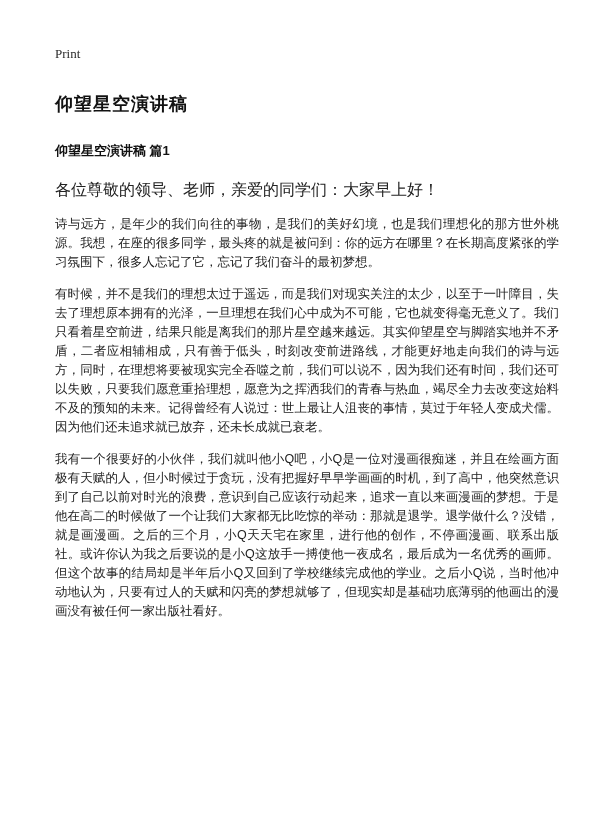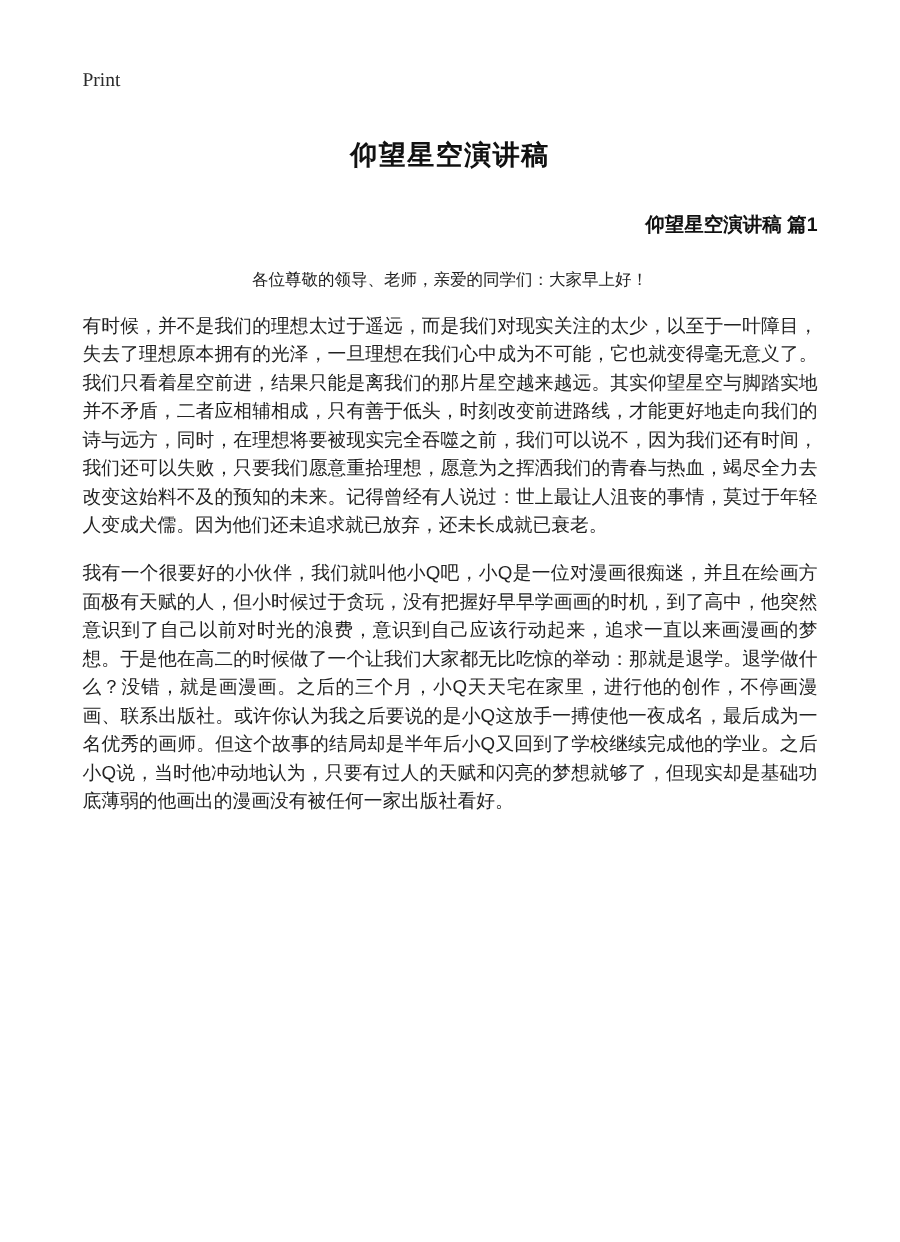--- a/index.html
+++ b/index.html
@@ -18,7 +18,7 @@
     box-sizing: border-box;
     width: 600px;
     height: 726px;
-    padding: 44px 55px 20px 55px;
+    padding: 44px 41px 20px 55px;
     background: #ffffff;
   }
   .print-link {

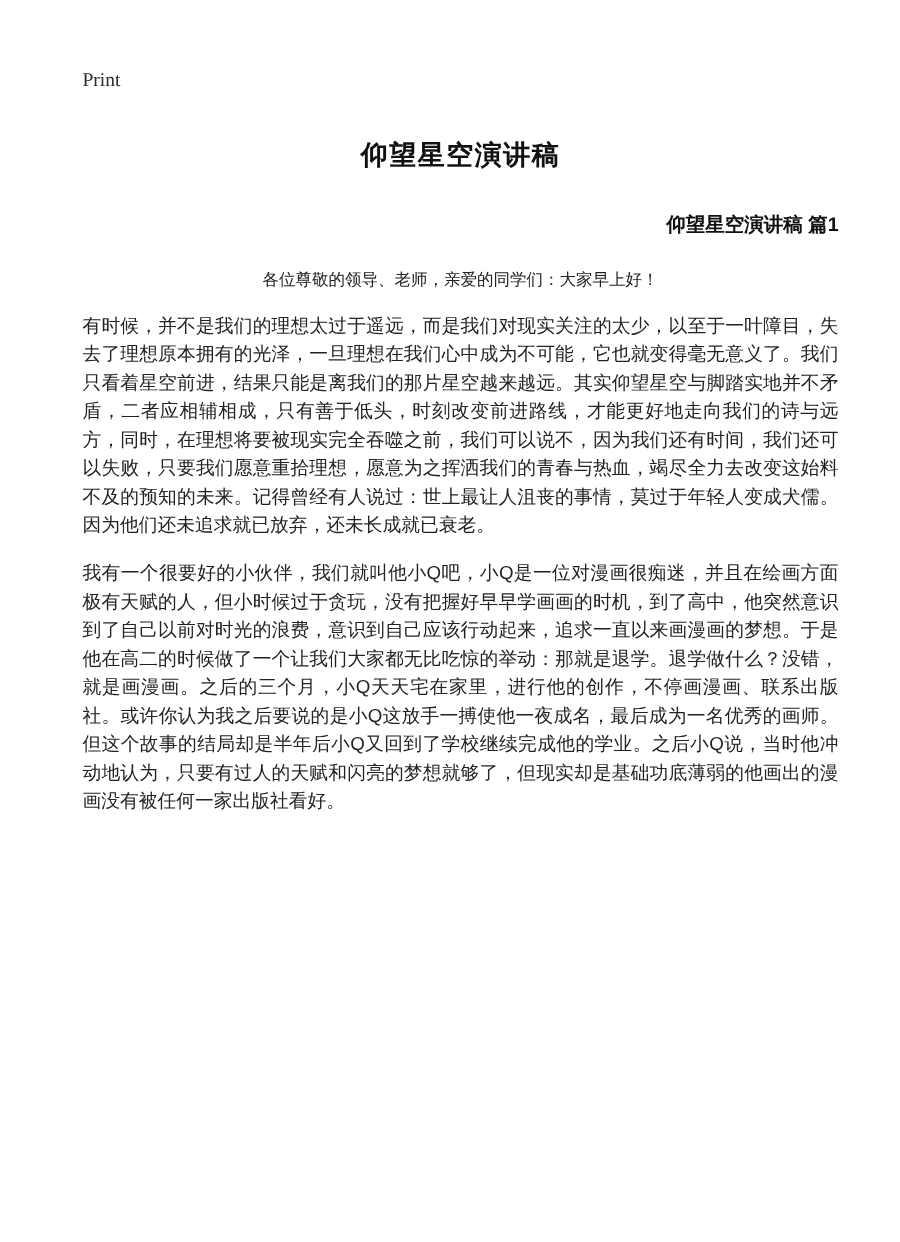--- a/index.html
+++ b/index.html
@@ -31,7 +31,7 @@
   }
   .doc-title {
     margin: 0 0 26px 0;
-    text-align: center;
+    text-align: left;
     font-size: 18px;
     font-weight: 700;
     color: #111;

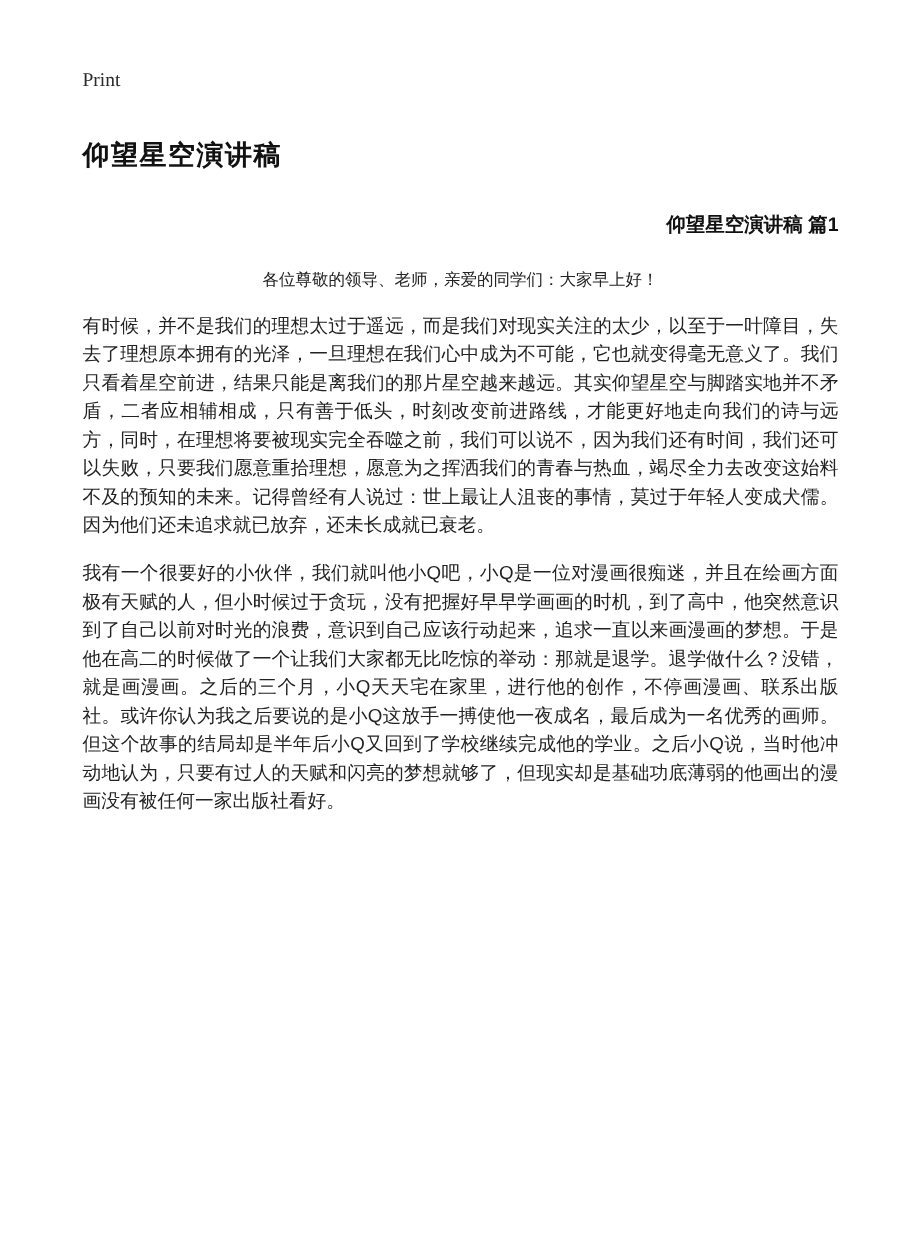--- a/index.html
+++ b/index.html
@@ -47,7 +47,6 @@
     font-size: 13px;
     font-weight: 700;
     color: #111;
-    text-align: right;
   }
   .greeting {
     margin: 0 0 14px 0;

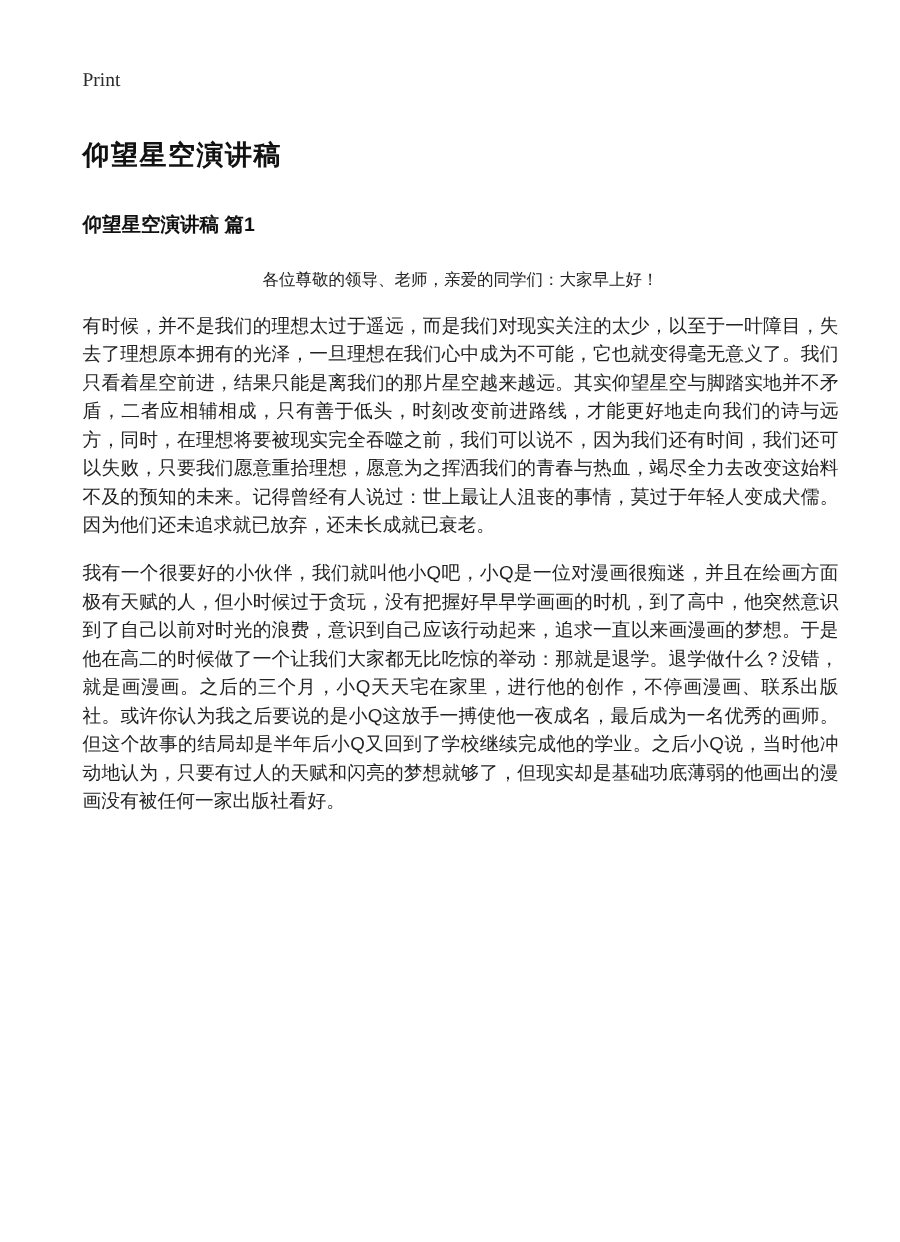--- a/index.html
+++ b/index.html
@@ -50,9 +50,8 @@
   }
   .greeting {
     margin: 0 0 14px 0;
-    font-size: 11px;
+    font-size: 16px;
     color: #222;
-    text-align: center;
   }
   .para {
     margin: 0 0 13px 0;

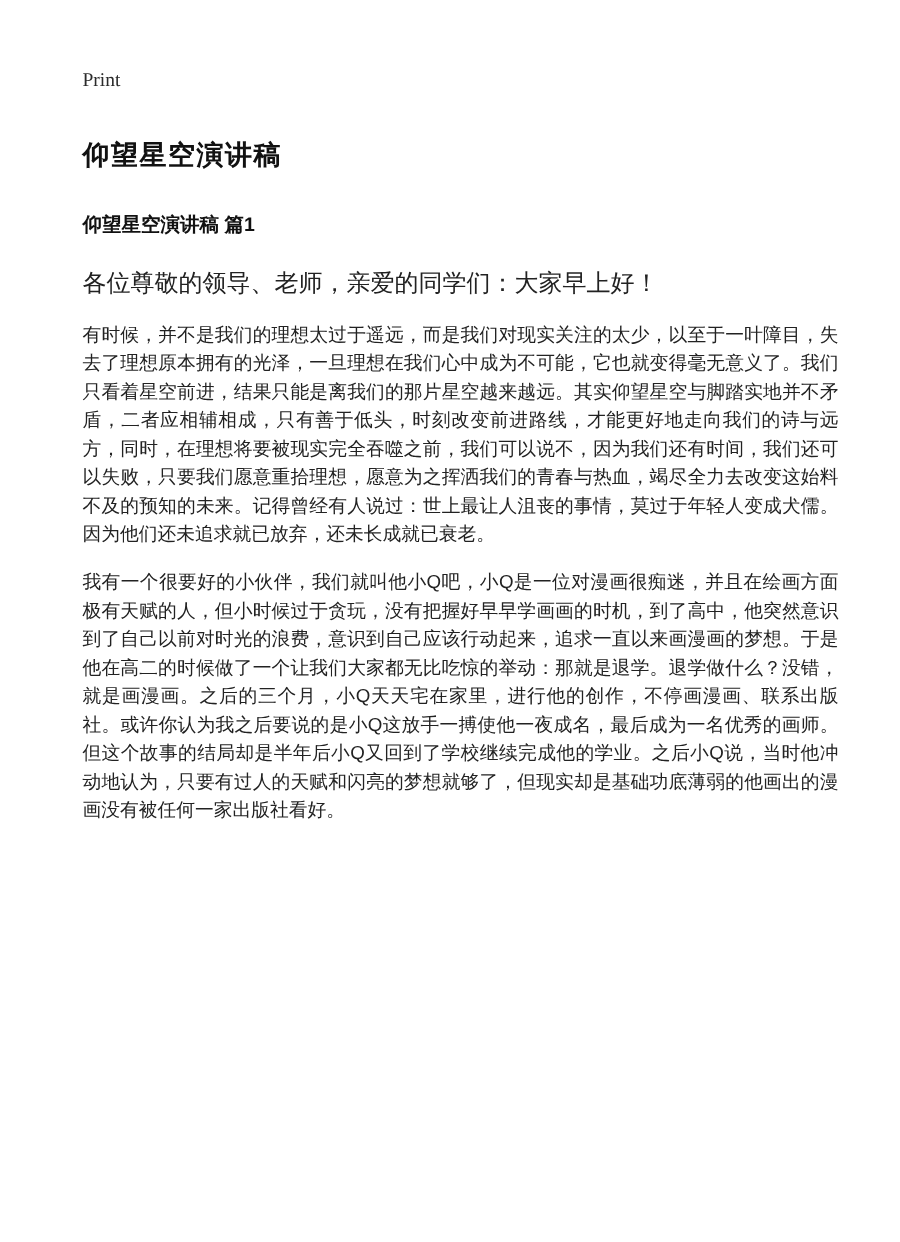--- a/index.html
+++ b/index.html
@@ -75,6 +75,7 @@
 
   <p class="greeting">各位尊敬的领导、老师，亲爱的同学们：大家早上好！</p>
 
+  <p class="para">诗与远方，是年少的我们向往的事物，是我们的美好幻境，也是我们理想化的那方世外桃源。我想，在座的很多同学，最头疼的就是被问到：你的远方在哪里？在长期高度紧张的学习氛围下，很多人忘记了它，忘记了我们奋斗的最初梦想。</p>
 
 
   <p class="para">有时候，并不是我们的理想太过于遥远，而是我们对现实关注的太少，以至于一叶障目，失去了理想原本拥有的光泽，一旦理想在我们心中成为不可能，它也就变得毫无意义了。我们只看着星空前进，结果只能是离我们的那片星空越来越远。其实仰望星空与脚踏实地并不矛盾，二者应相辅相成，只有善于低头，时刻改变前进路线，才能更好地走向我们的诗与远方，同时，在理想将要被现实完全吞噬之前，我们可以说不，因为我们还有时间，我们还可以失败，只要我们愿意重拾理想，愿意为之挥洒我们的青春与热血，竭尽全力去改变这始料不及的预知的未来。记得曾经有人说过：世上最让人沮丧的事情，莫过于年轻人变成犬儒。因为他们还未追求就已放弃，还未长成就已衰老。</p>

